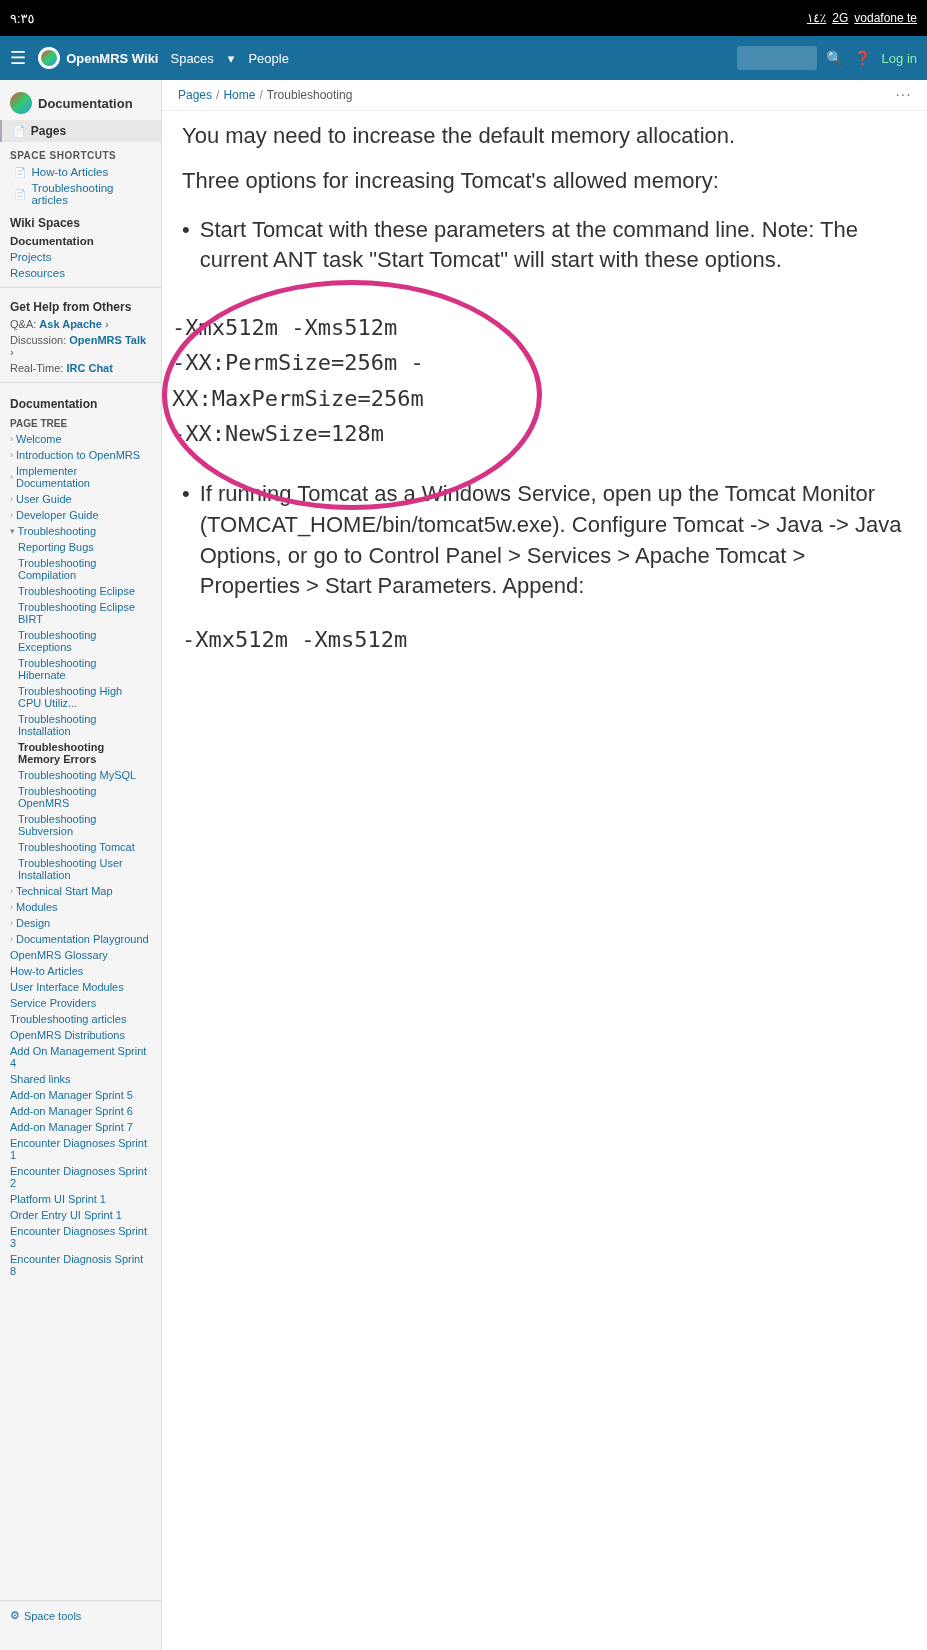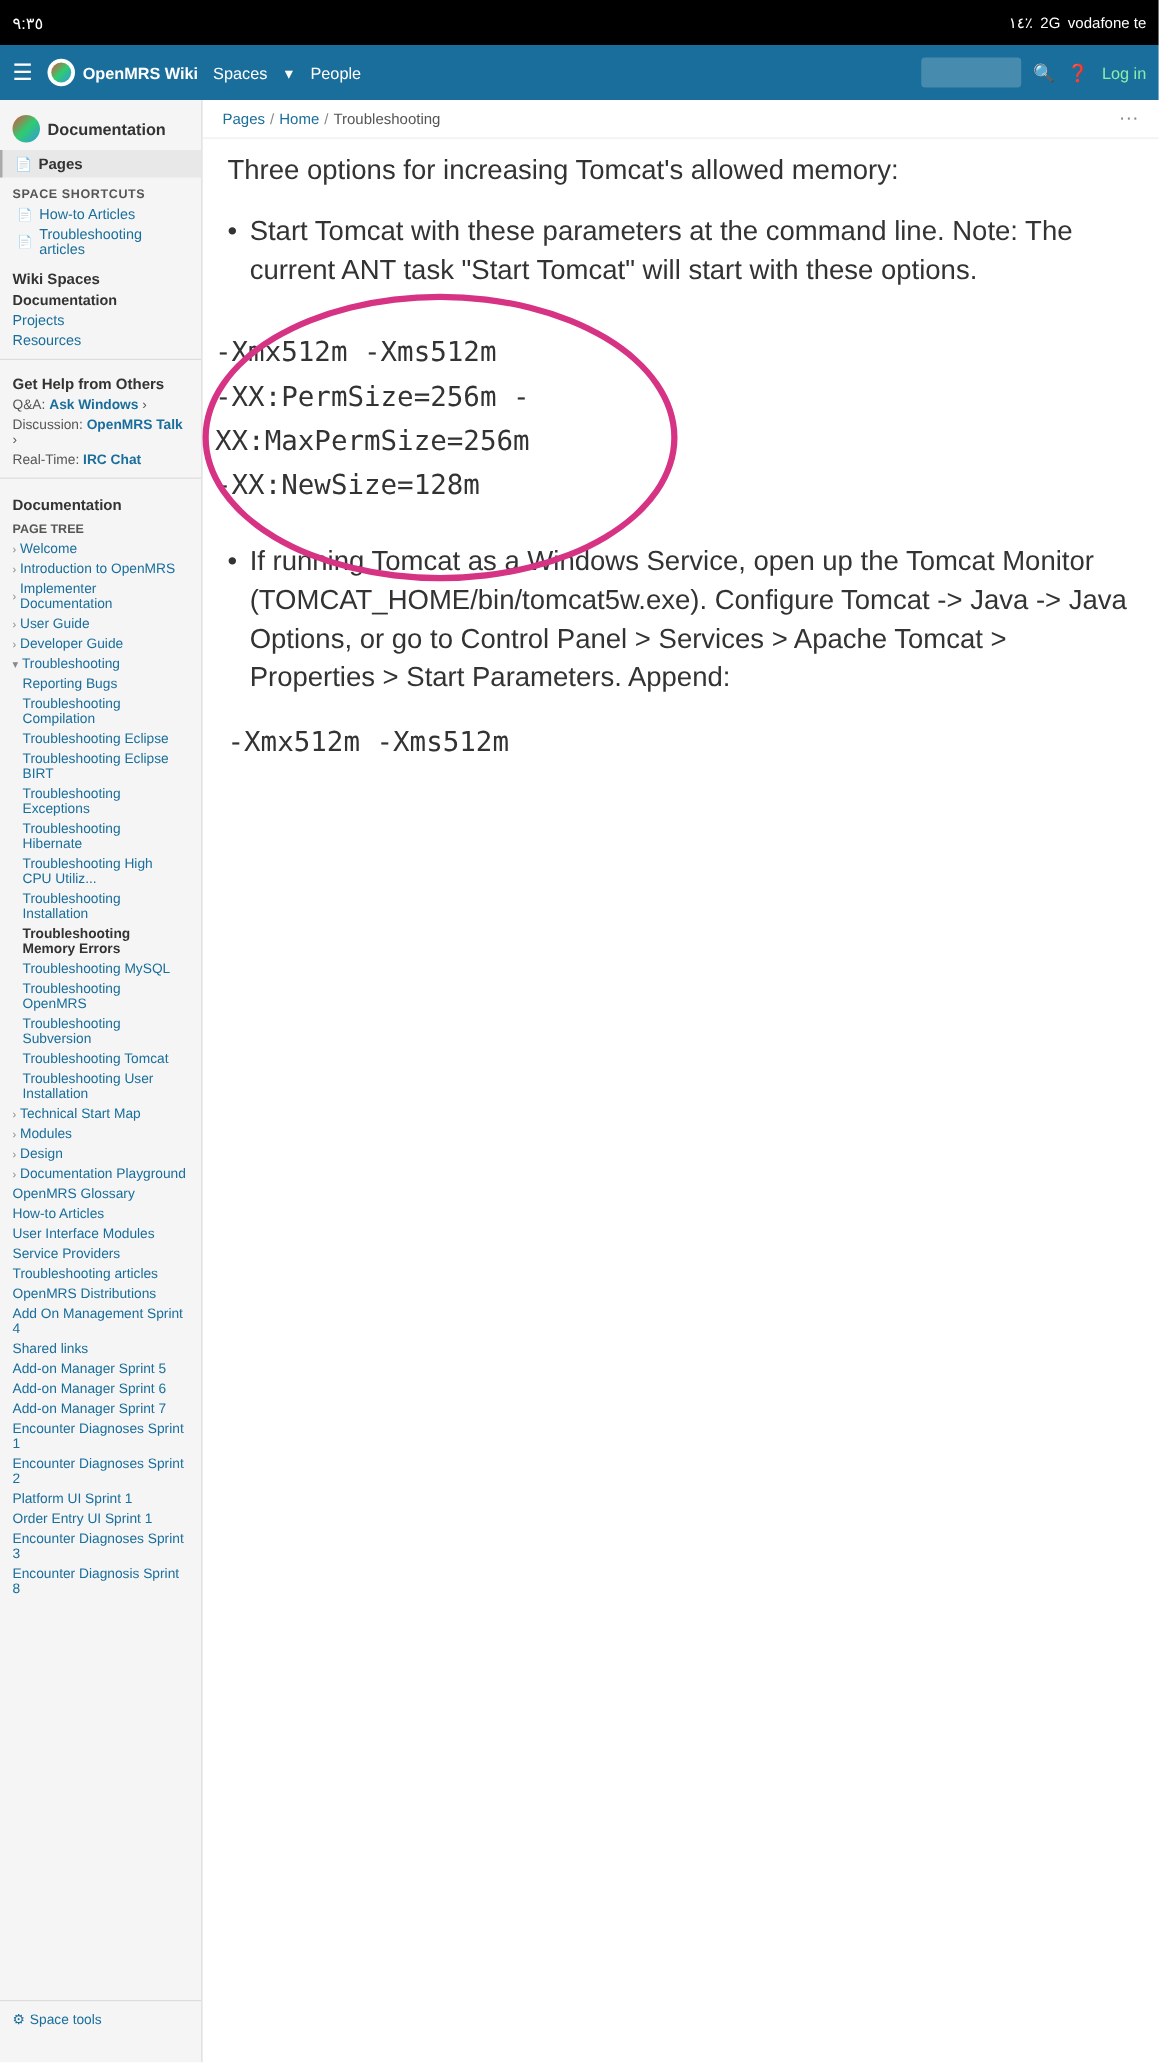--- a/index.html
+++ b/index.html
@@ -17,7 +17,7 @@
       font-size: 13px;
     }
     .status-left { display: flex; align-items: center; gap: 4px; }
-    .status-right { display: flex; align-items: center; gap: 6px; font-size: 12px; }
+    .status-right { display: flex; align-items: center; gap: 6px; font-size: 12px; text-decoration: underline; }
 
     
     .nav-bar {

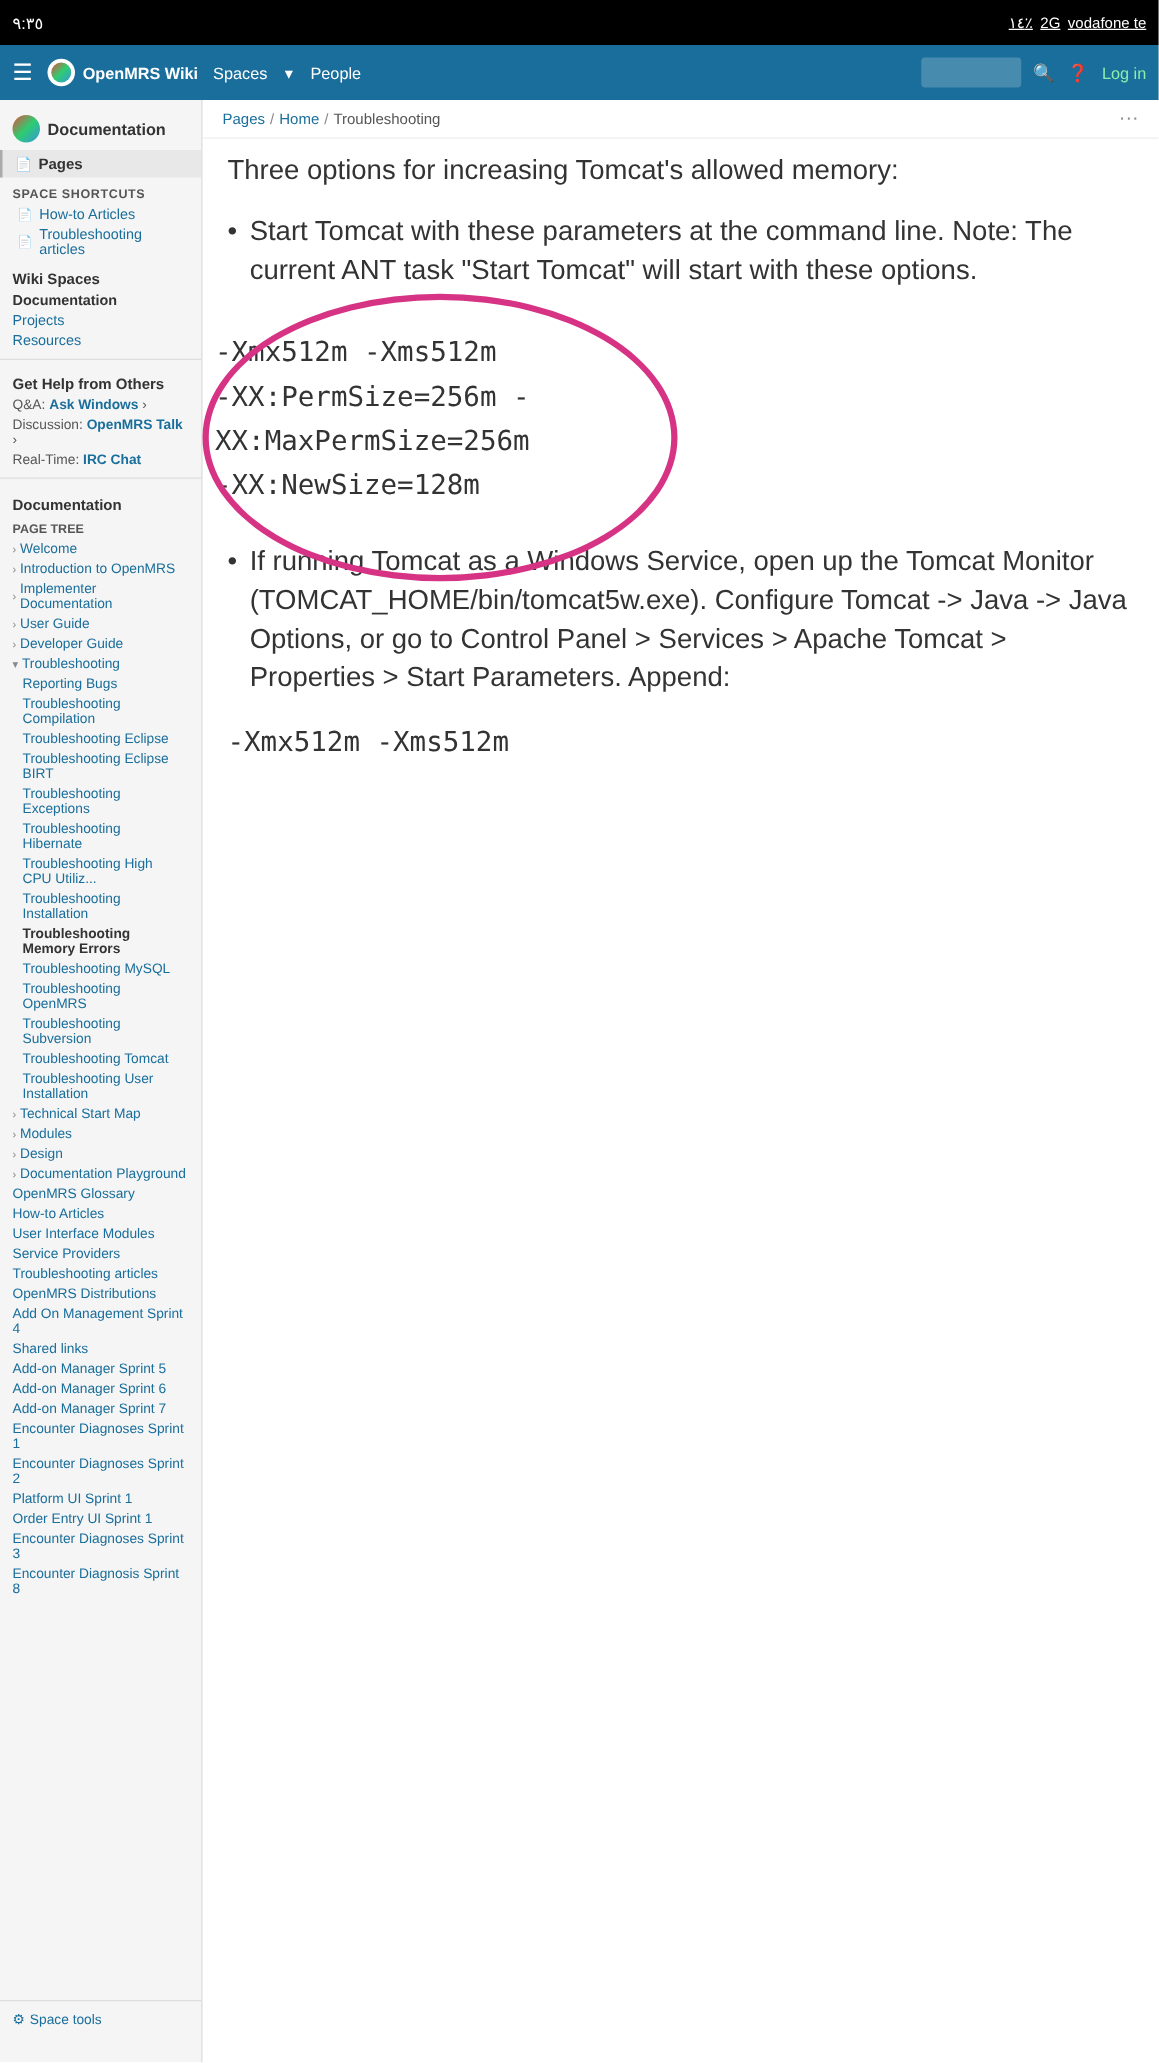--- a/index.html
+++ b/index.html
@@ -329,6 +329,7 @@
 
     <div class="page-content">
 
+      <div class="intro-text">You may need to increase the default memory allocation.</div>
 
 
       <div class="solutions-intro">Three options for increasing Tomcat's allowed memory:</div>

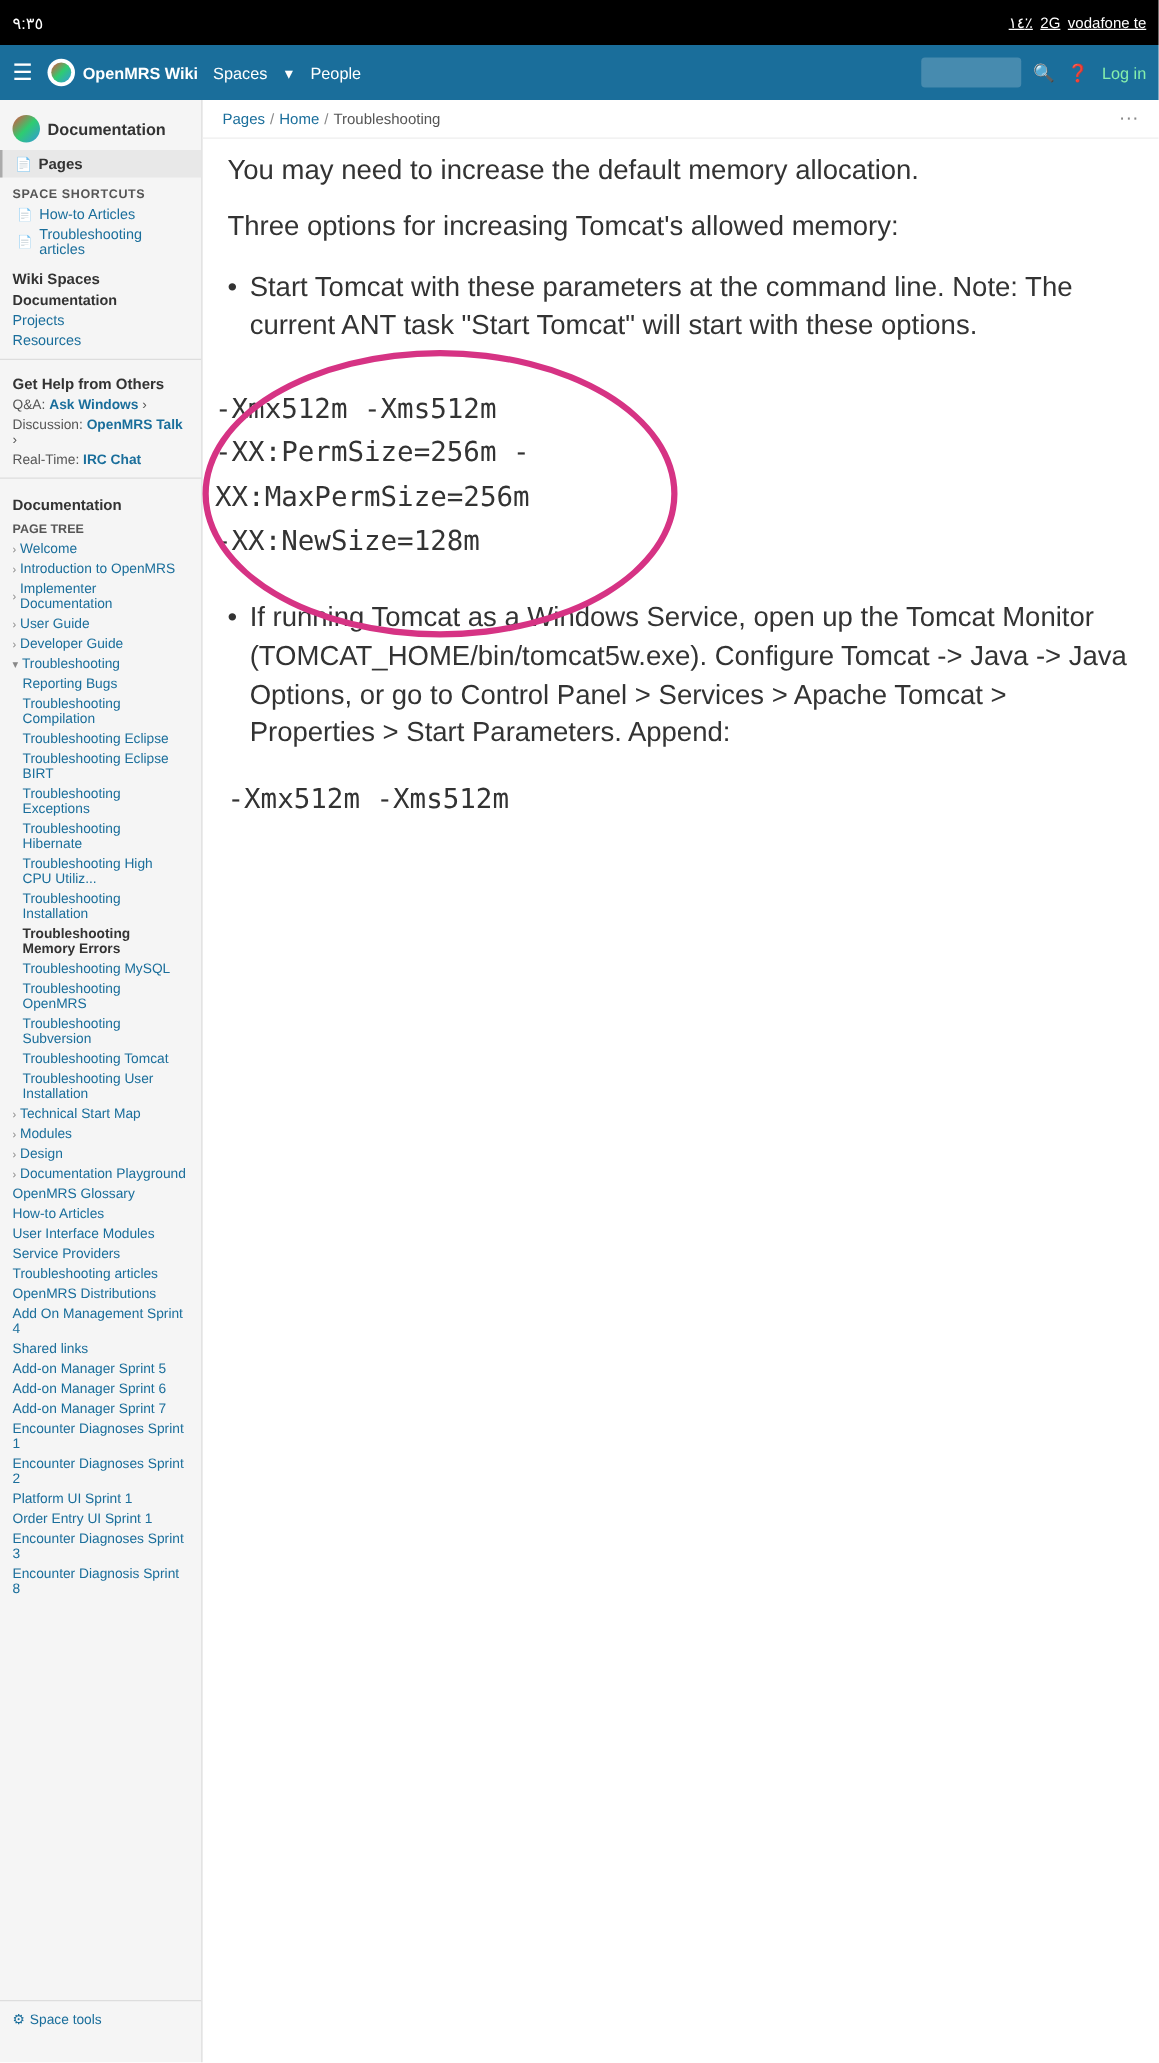--- a/index.html
+++ b/index.html
@@ -185,7 +185,7 @@
     <div class="get-help-title">Get Help from Others</div>
     <div class="get-help-item">
       <span>Q&amp;A:</span>
-      <span class="get-help-link">Ask Windows</span> ›
+      <span class="get-help-link">Ask Apache</span> ›
     </div>
     <div class="get-help-item">
       <span>Discussion:</span>

